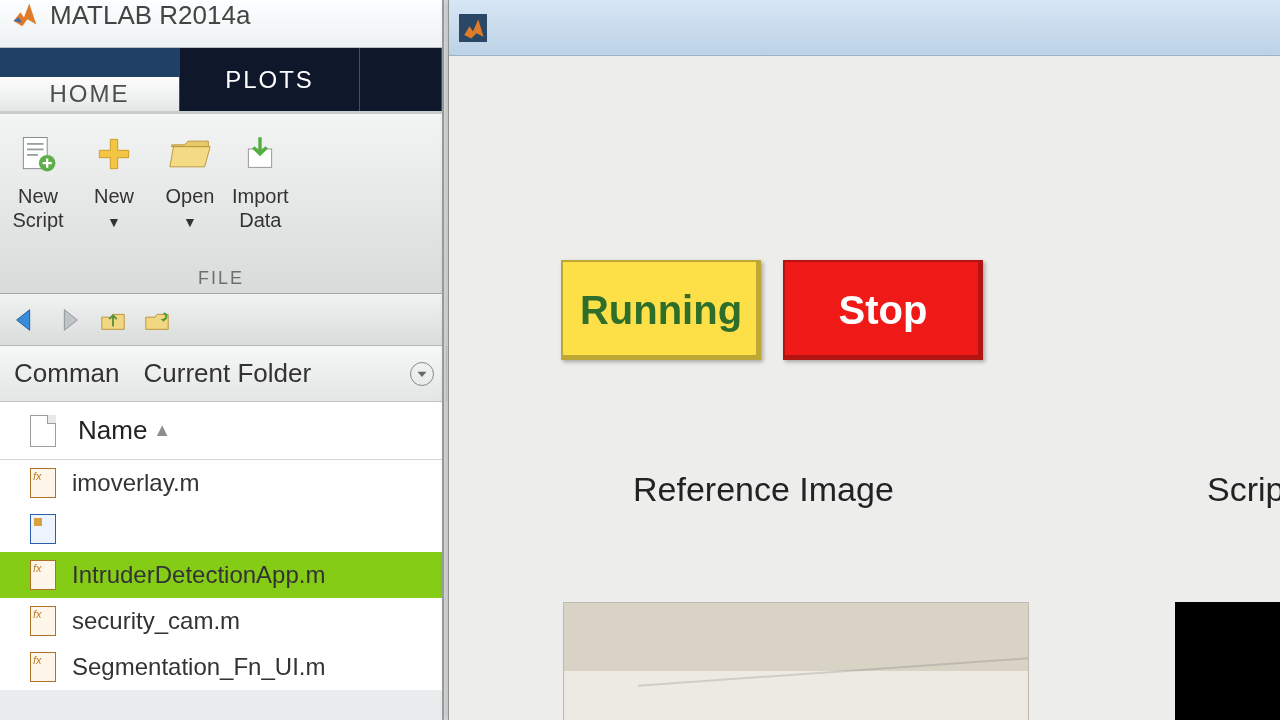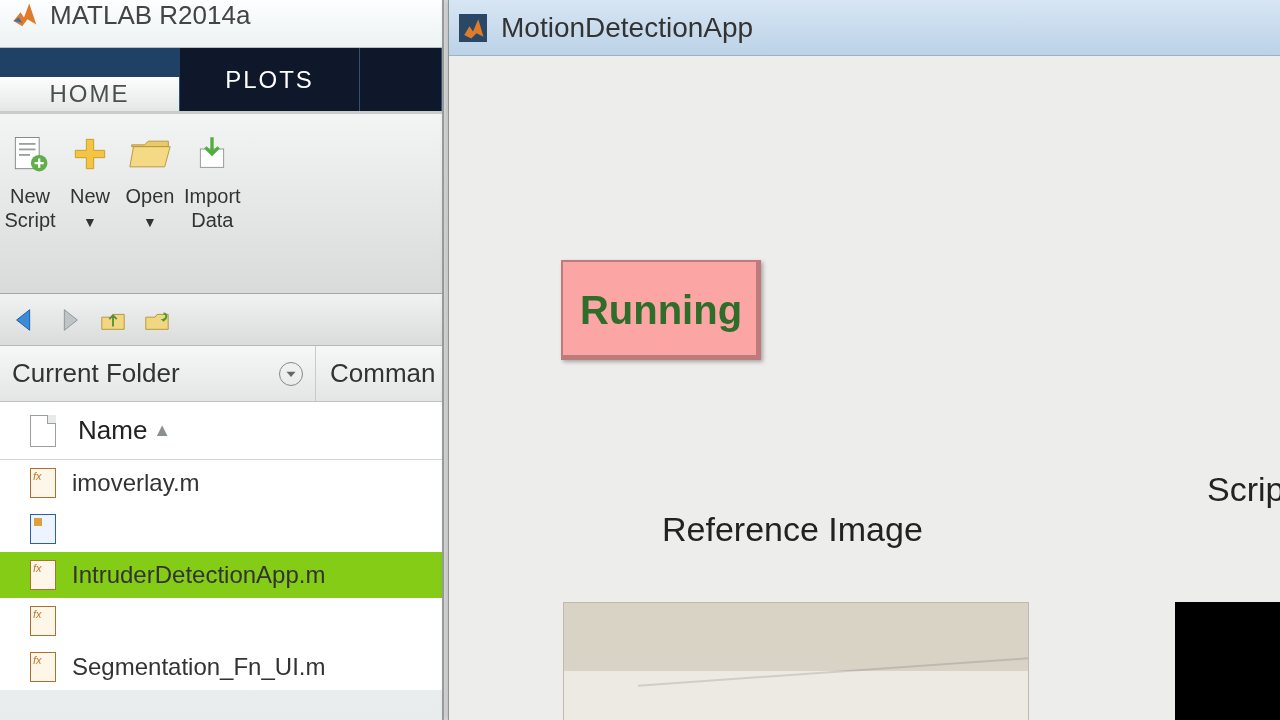--- a/index.html
+++ b/index.html
@@ -294,7 +294,6 @@
           <path d="M6 24 L12 14 L16 20 L22 6 L28 26 L20 22 L14 28 Z" fill="#e07b2a"></path>
         </svg>
     </span>
-    <span class="app-title">MotionDetectionApp</span>
   </div>
 
   <div class="app-body">

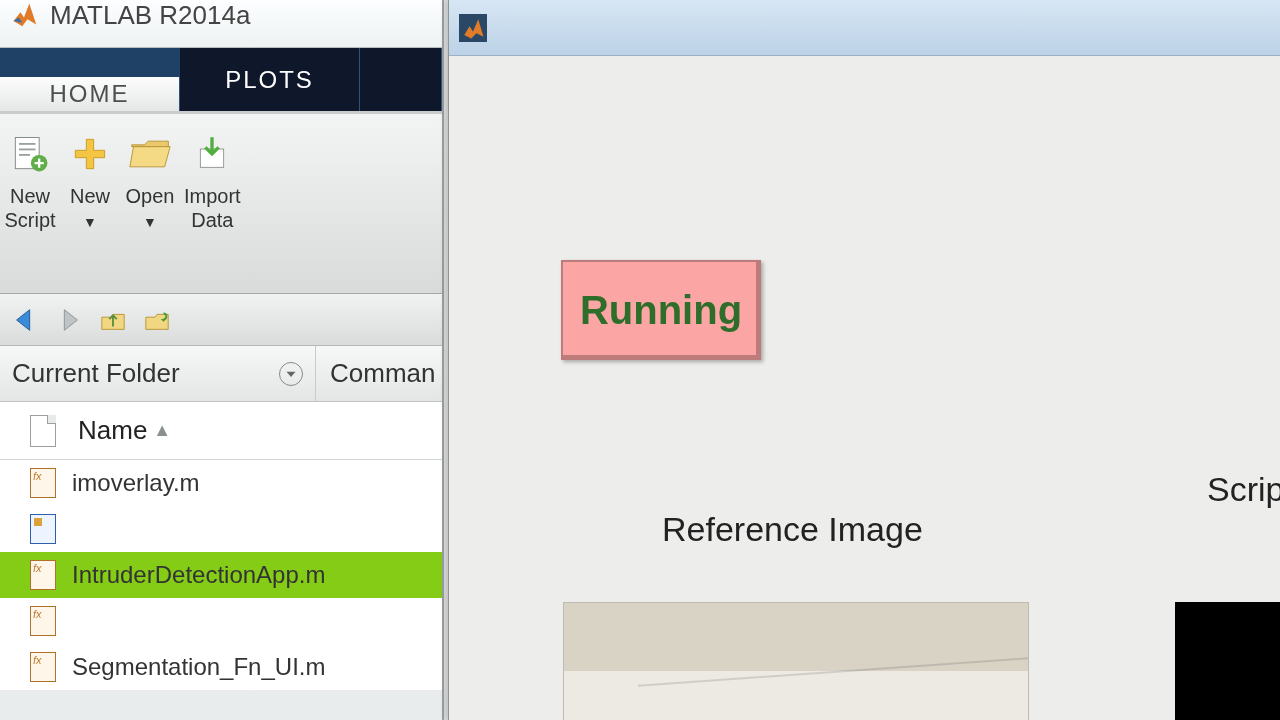--- a/index.html
+++ b/index.html
@@ -45,7 +45,7 @@
     display: flex; align-items: flex-start; padding-top: 14px;
     position: relative;
   }
-  .ts-col { display: flex; flex-direction: column; align-items: center; margin: 0 4px; }
+  .ts-col { display: flex; flex-direction: column; align-items: center; margin: 0 12px; }
   .ts-col .icon-slot { width: 52px; height: 52px; display:flex;align-items:center;justify-content:center; }
   .ts-col .lbl { font-size: 20px; color: #333; text-align:center; line-height:1.2; margin-top:4px;}
   .ts-dd { font-size:14px; color:#333; }

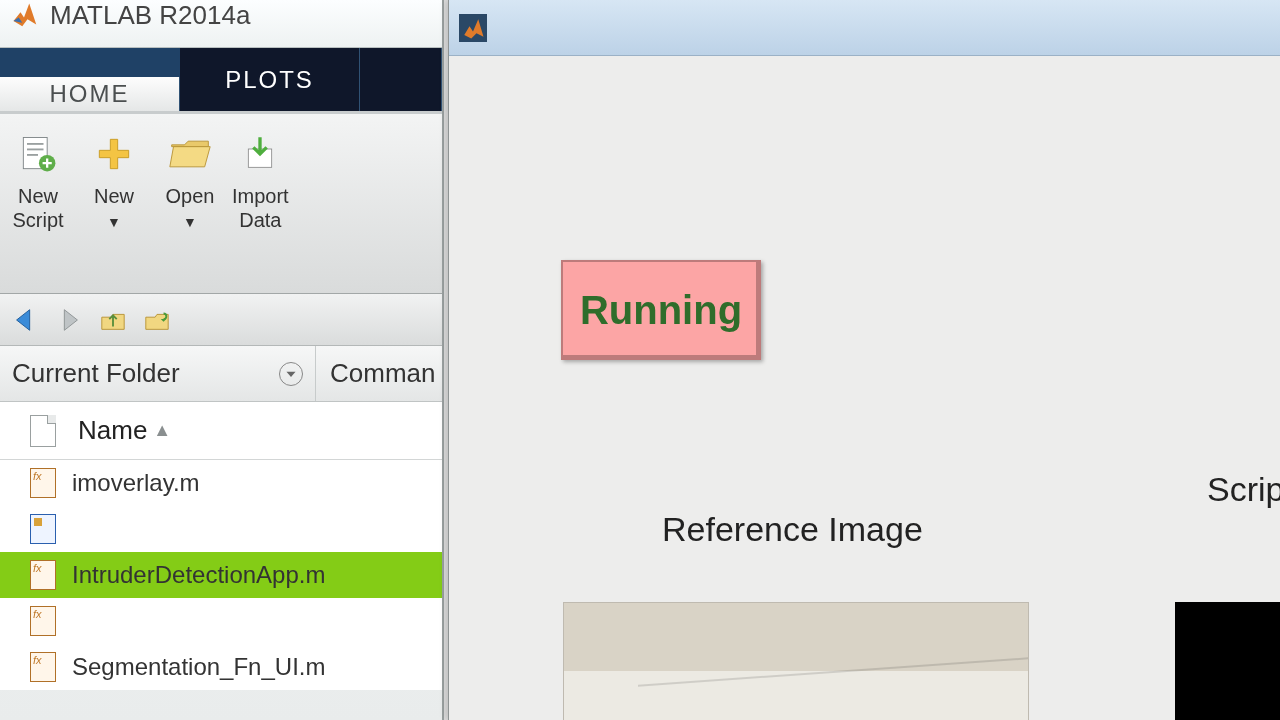--- a/index.html
+++ b/index.html
@@ -216,6 +216,7 @@
       <div class="lbl" style="white-space:pre"><span>Import<br>Data</span></div>
     </div>
 
+    <div class="section-label">FILE</div>
   </div>
 
   <div class="ml-navbar">

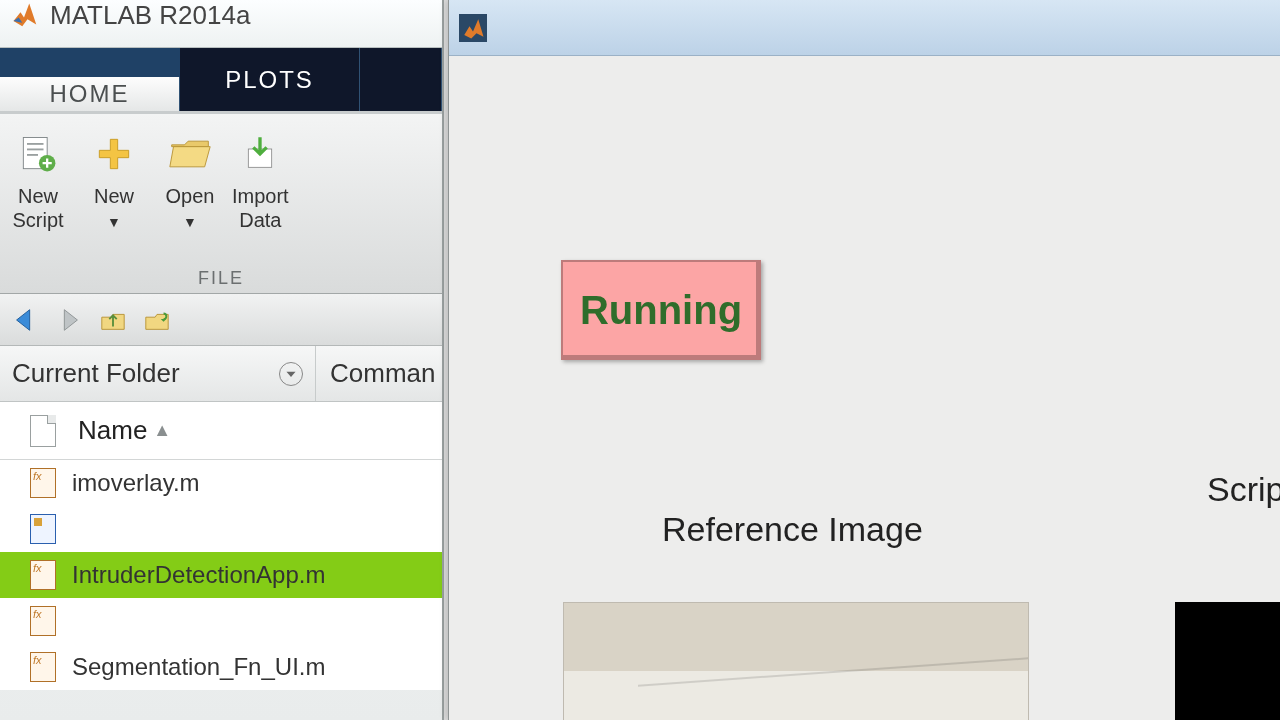--- a/index.html
+++ b/index.html
@@ -120,7 +120,7 @@
     border:2px solid rgba(0,0,0,.25);
     box-shadow: inset -3px -3px 0 rgba(0,0,0,.25), 2px 2px 4px rgba(0,0,0,.3);
   }
-  .btn.running { left:112px; top:204px; width:200px; background:#fca5a5; color:#2f6d2b; }
+  .btn.running { left:112px; top:204px; width:200px; background:#fde047; color:#2f6d2b; }
   .btn.stop    { left:334px; top:204px; width:200px; background:#ef1a17; color:#fff; }
 
   .sect-label {

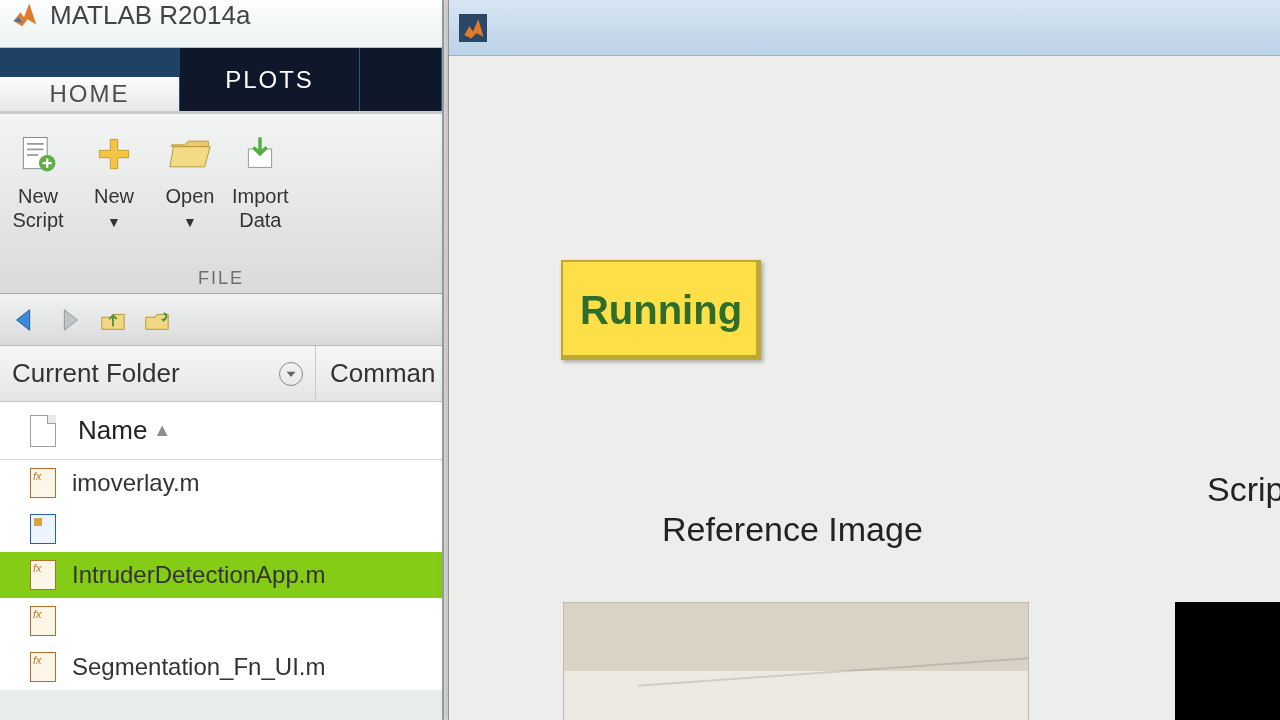--- a/index.html
+++ b/index.html
@@ -302,6 +302,9 @@
     <div class="btn running">
       <span>Running</span>
     </div>
+    <div class="btn stop">
+      <span>Stop</span>
+    </div>
 
     <div class="sect-label ref">Reference Image</div>
     <div class="sect-label diff">Script</div>

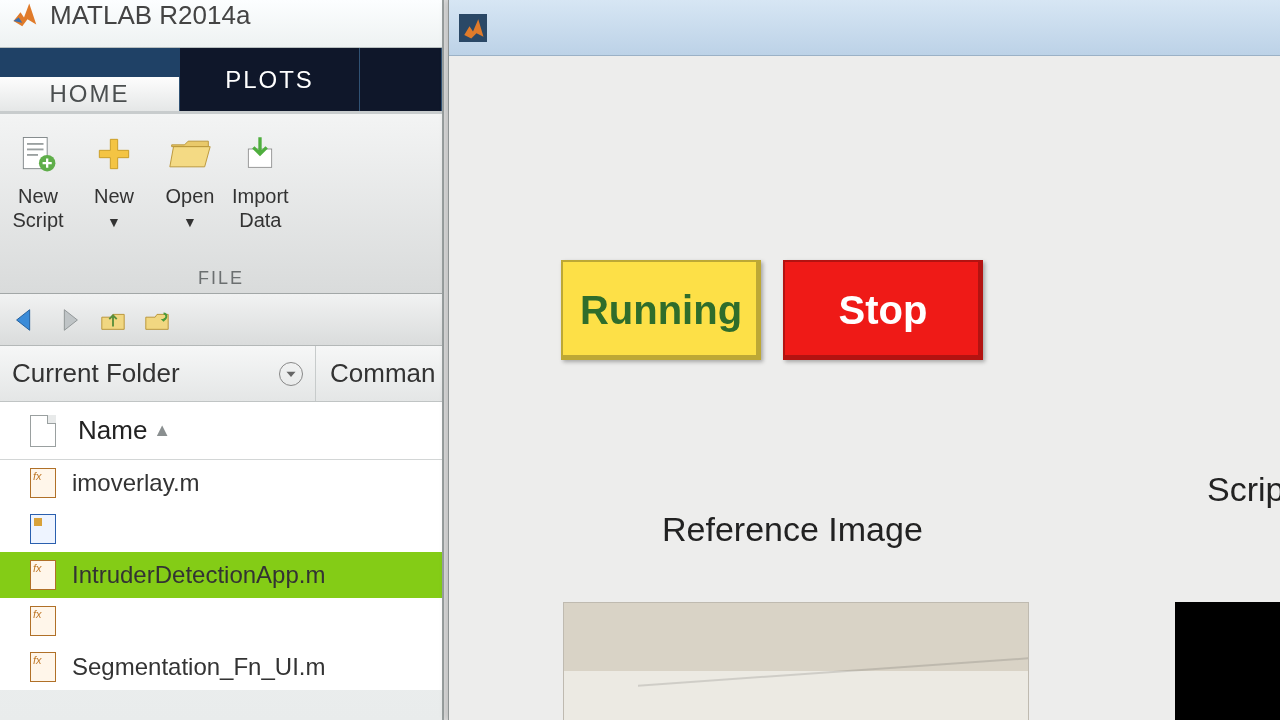--- a/index.html
+++ b/index.html
@@ -246,6 +246,9 @@
   </div>
 
   <div class="ml-panelheaders">
+    <div class="panelheader cmd">
+      <span style="white-space:nowrap;overflow:hidden">Comman</span>
+    </div>
     <div class="panelheader">
       <span>Current Folder</span>
       <span class="circle-dd">
@@ -253,9 +256,6 @@
             <path d="M2 5h12L8 12Z" fill="#666"></path>
           </svg>
         </span>
-    </div>
-    <div class="panelheader cmd">
-      <span style="white-space:nowrap;overflow:hidden">Comman</span>
     </div>
   </div>
 

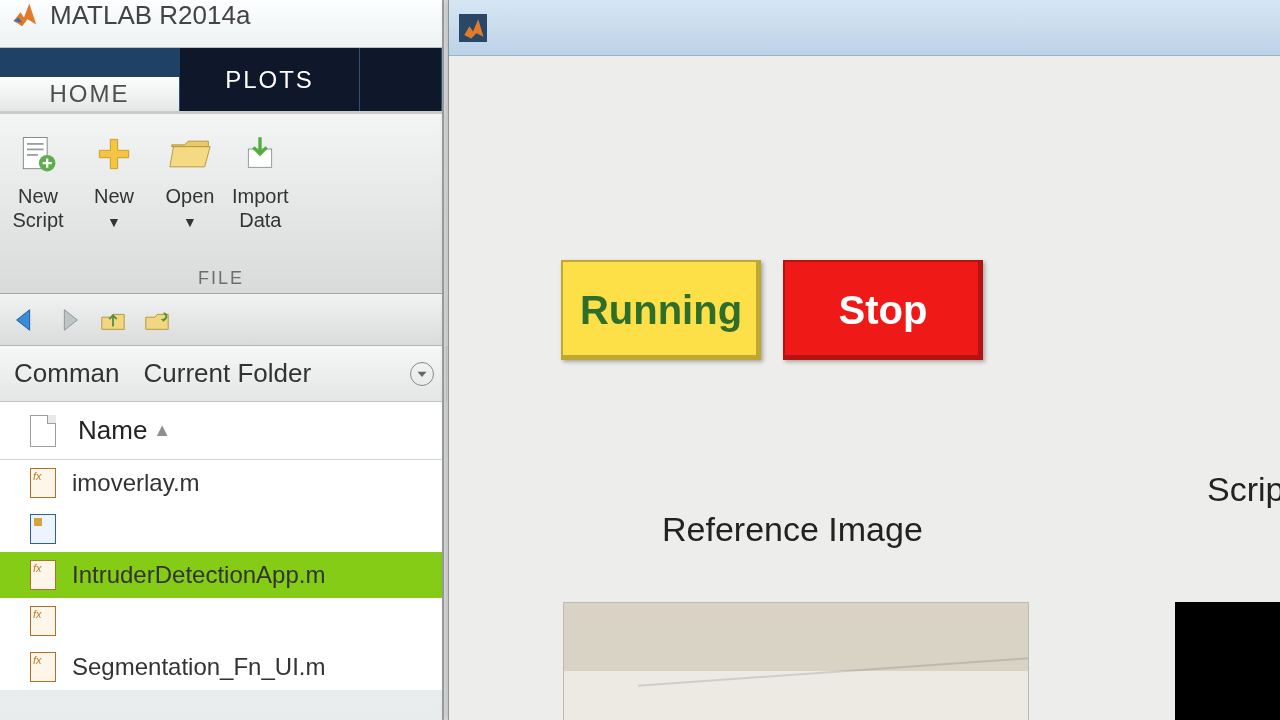--- a/index.html
+++ b/index.html
@@ -126,7 +126,7 @@
   .sect-label {
     position:absolute; font-size:34px; color:#222;
   }
-  .sect-label.ref { left:213px; top:414px;margin-top:40px; }
+  .sect-label.ref { left:184px; top:414px; }
   .sect-label.diff { left:758px; top:414px; }
 
   .ref-img {

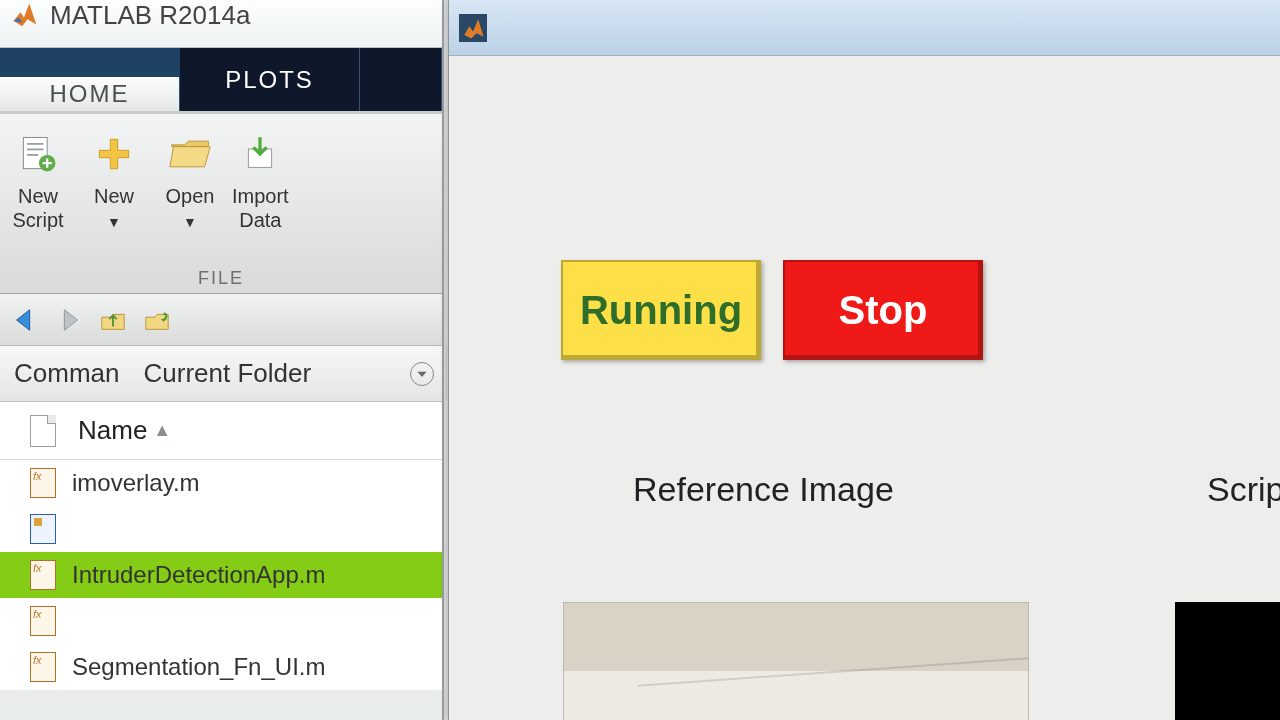--- a/index.html
+++ b/index.html
@@ -279,6 +279,7 @@
       </div>
       <div class="file-row">
         <span class="fic fx"></span>
+        <span>security_cam.m</span>
       </div>
       <div class="file-row">
         <span class="fic fx"></span>

